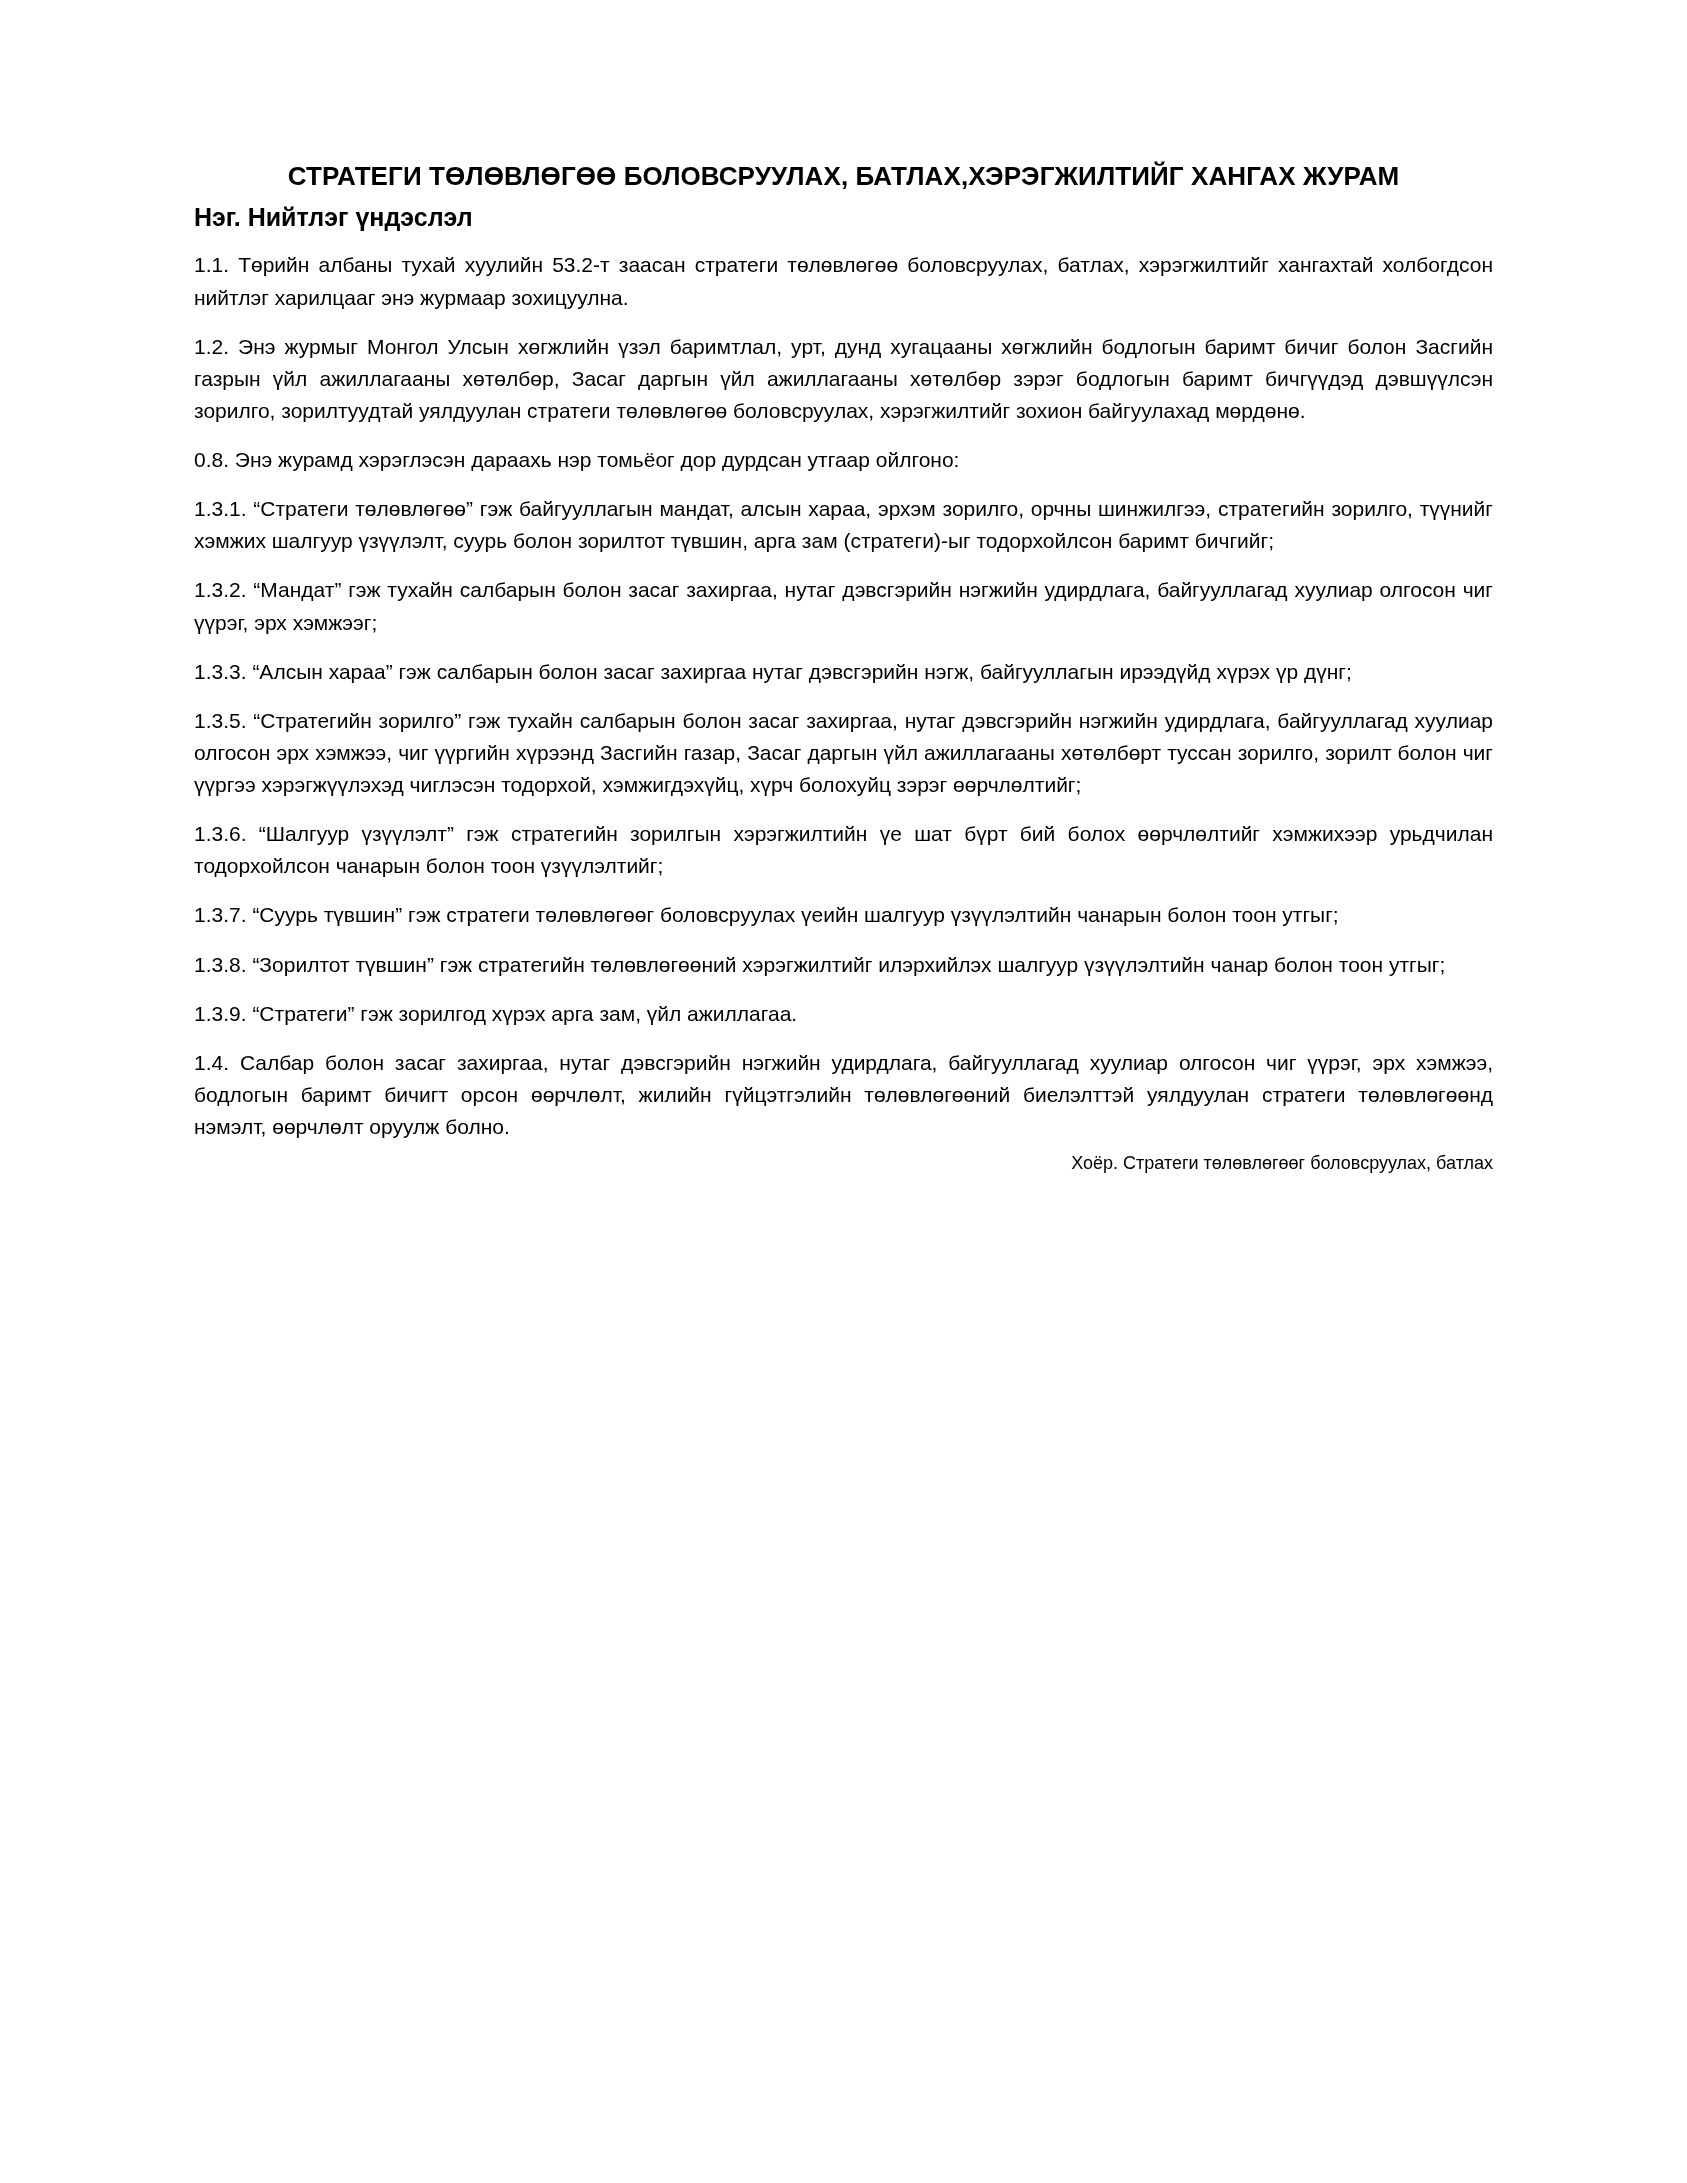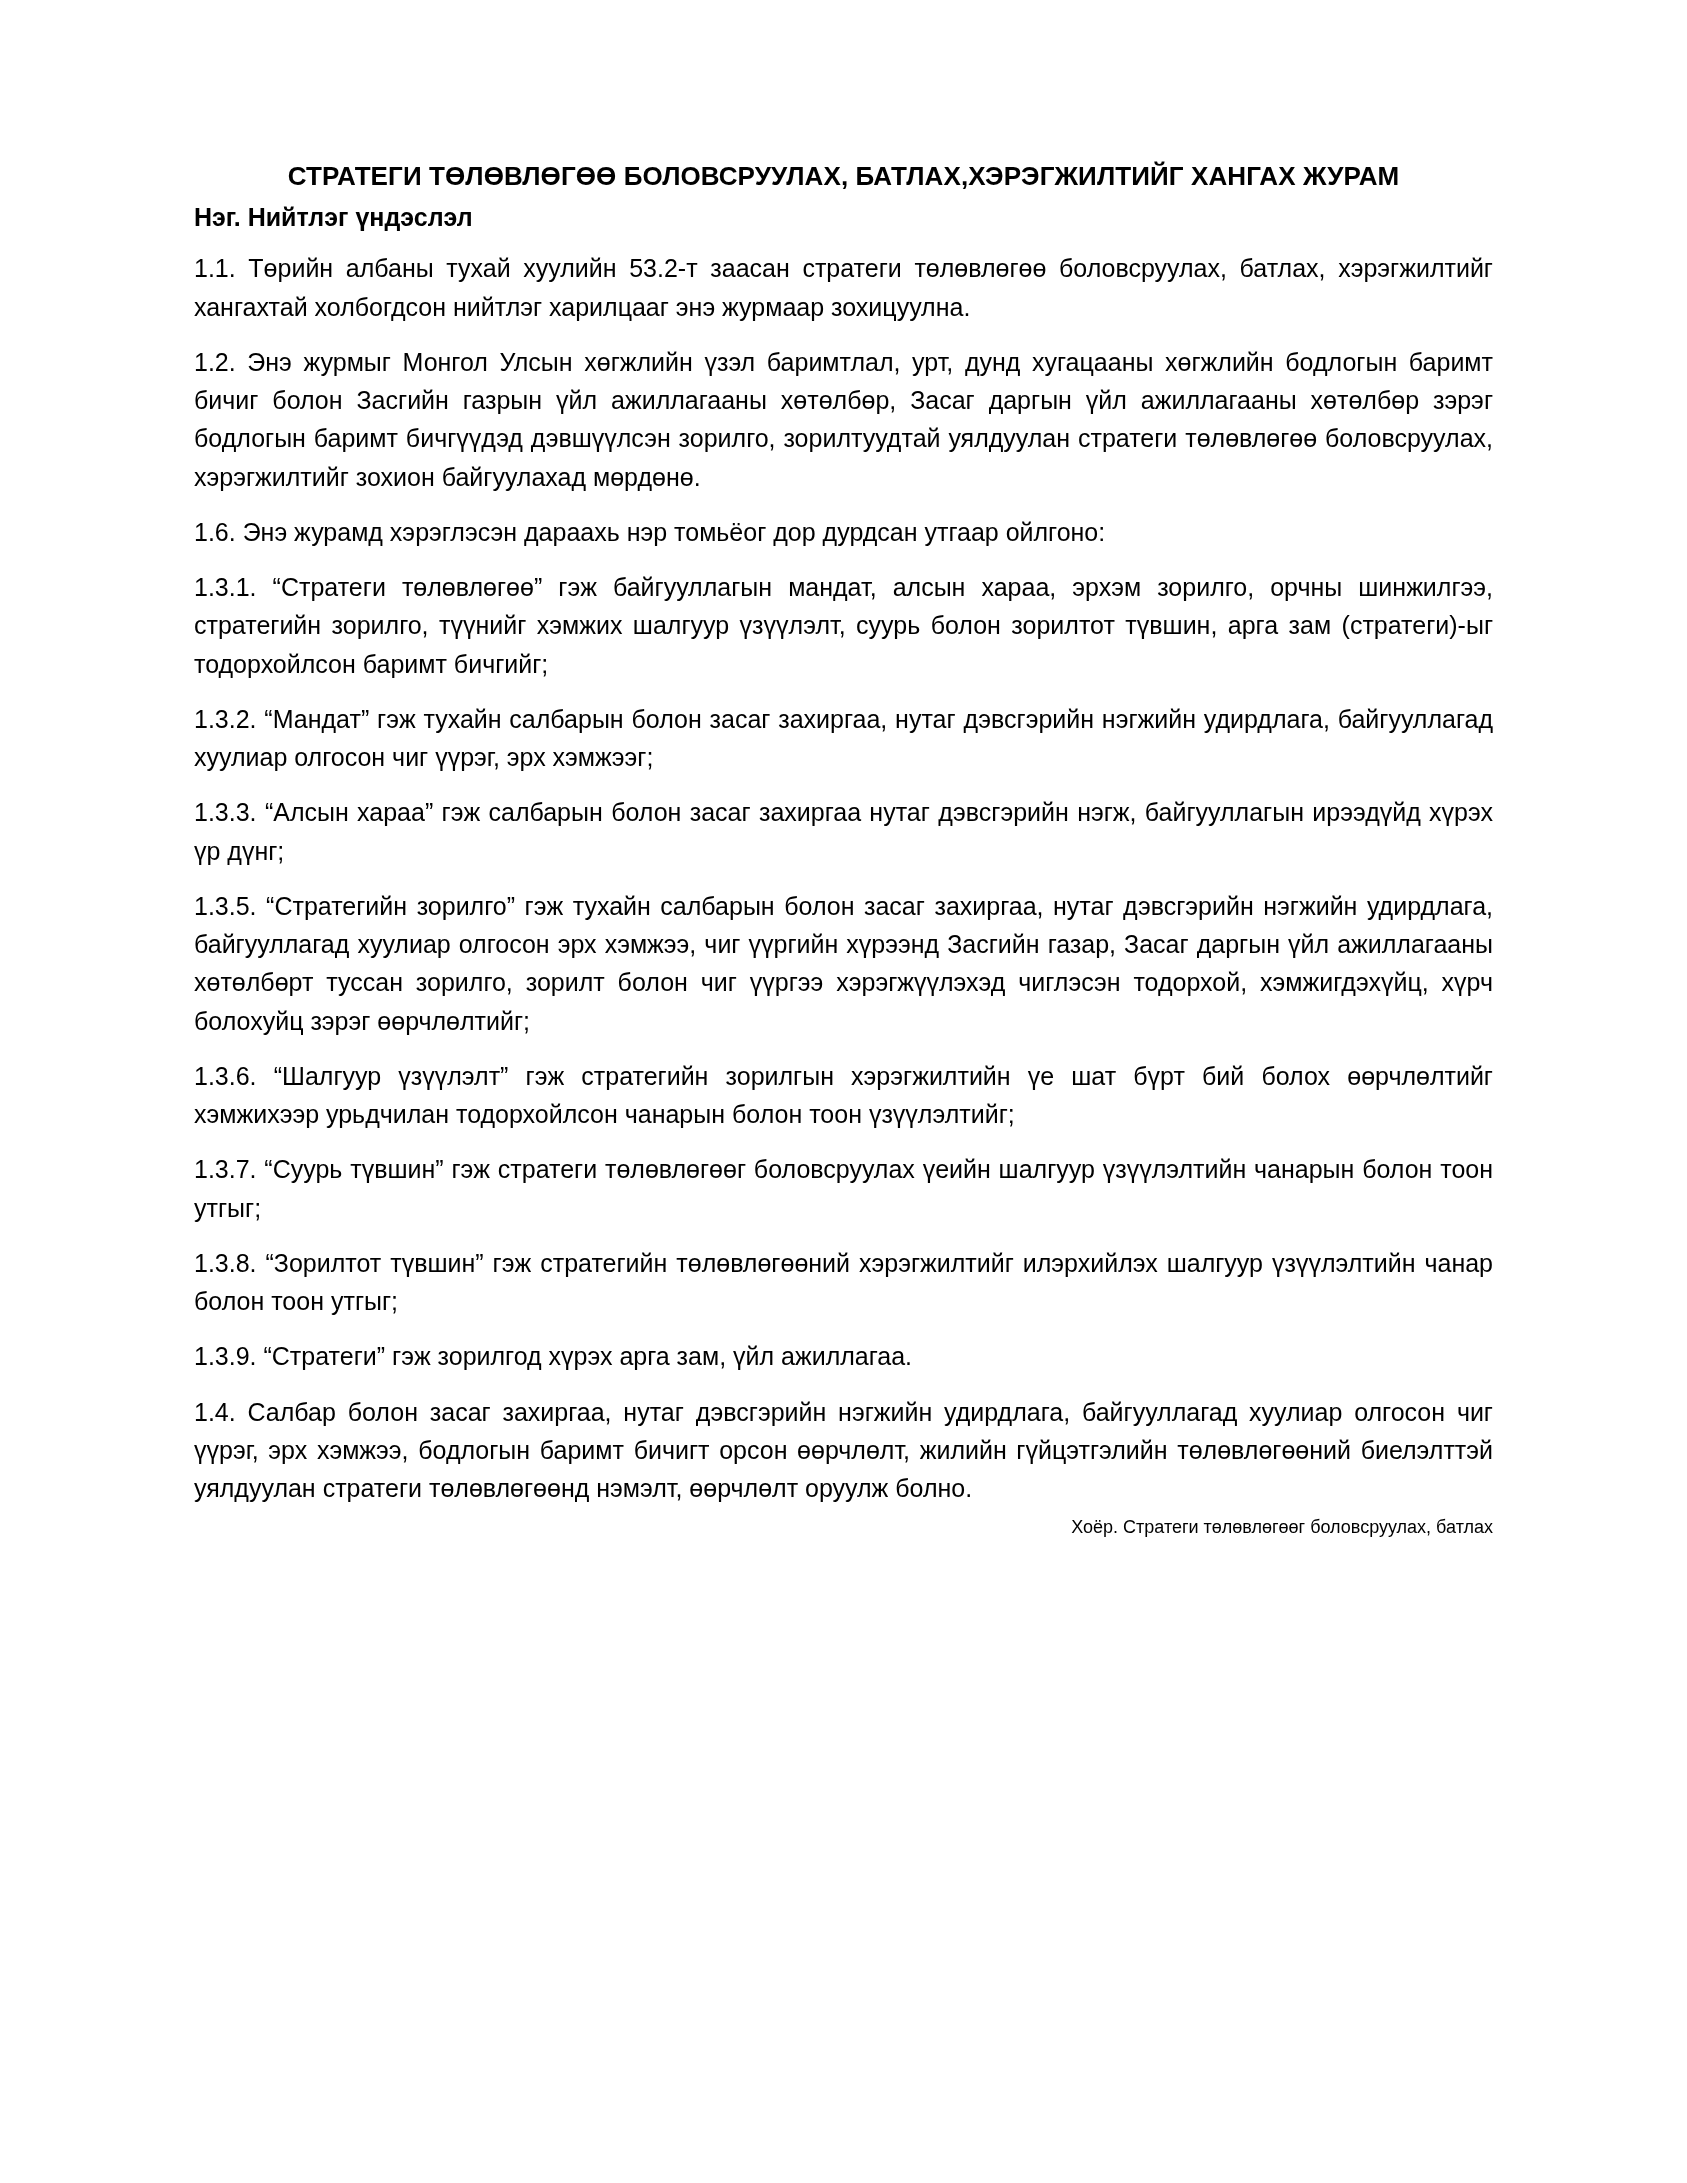--- a/index.html
+++ b/index.html
@@ -35,7 +35,7 @@
     margin: 0 0 17px 0;
   }
   p.body-par {
-    font-size: 25px;
+    font-size: 21px;
     line-height: 1.53;
     text-align: justify;
     text-justify: inter-word;

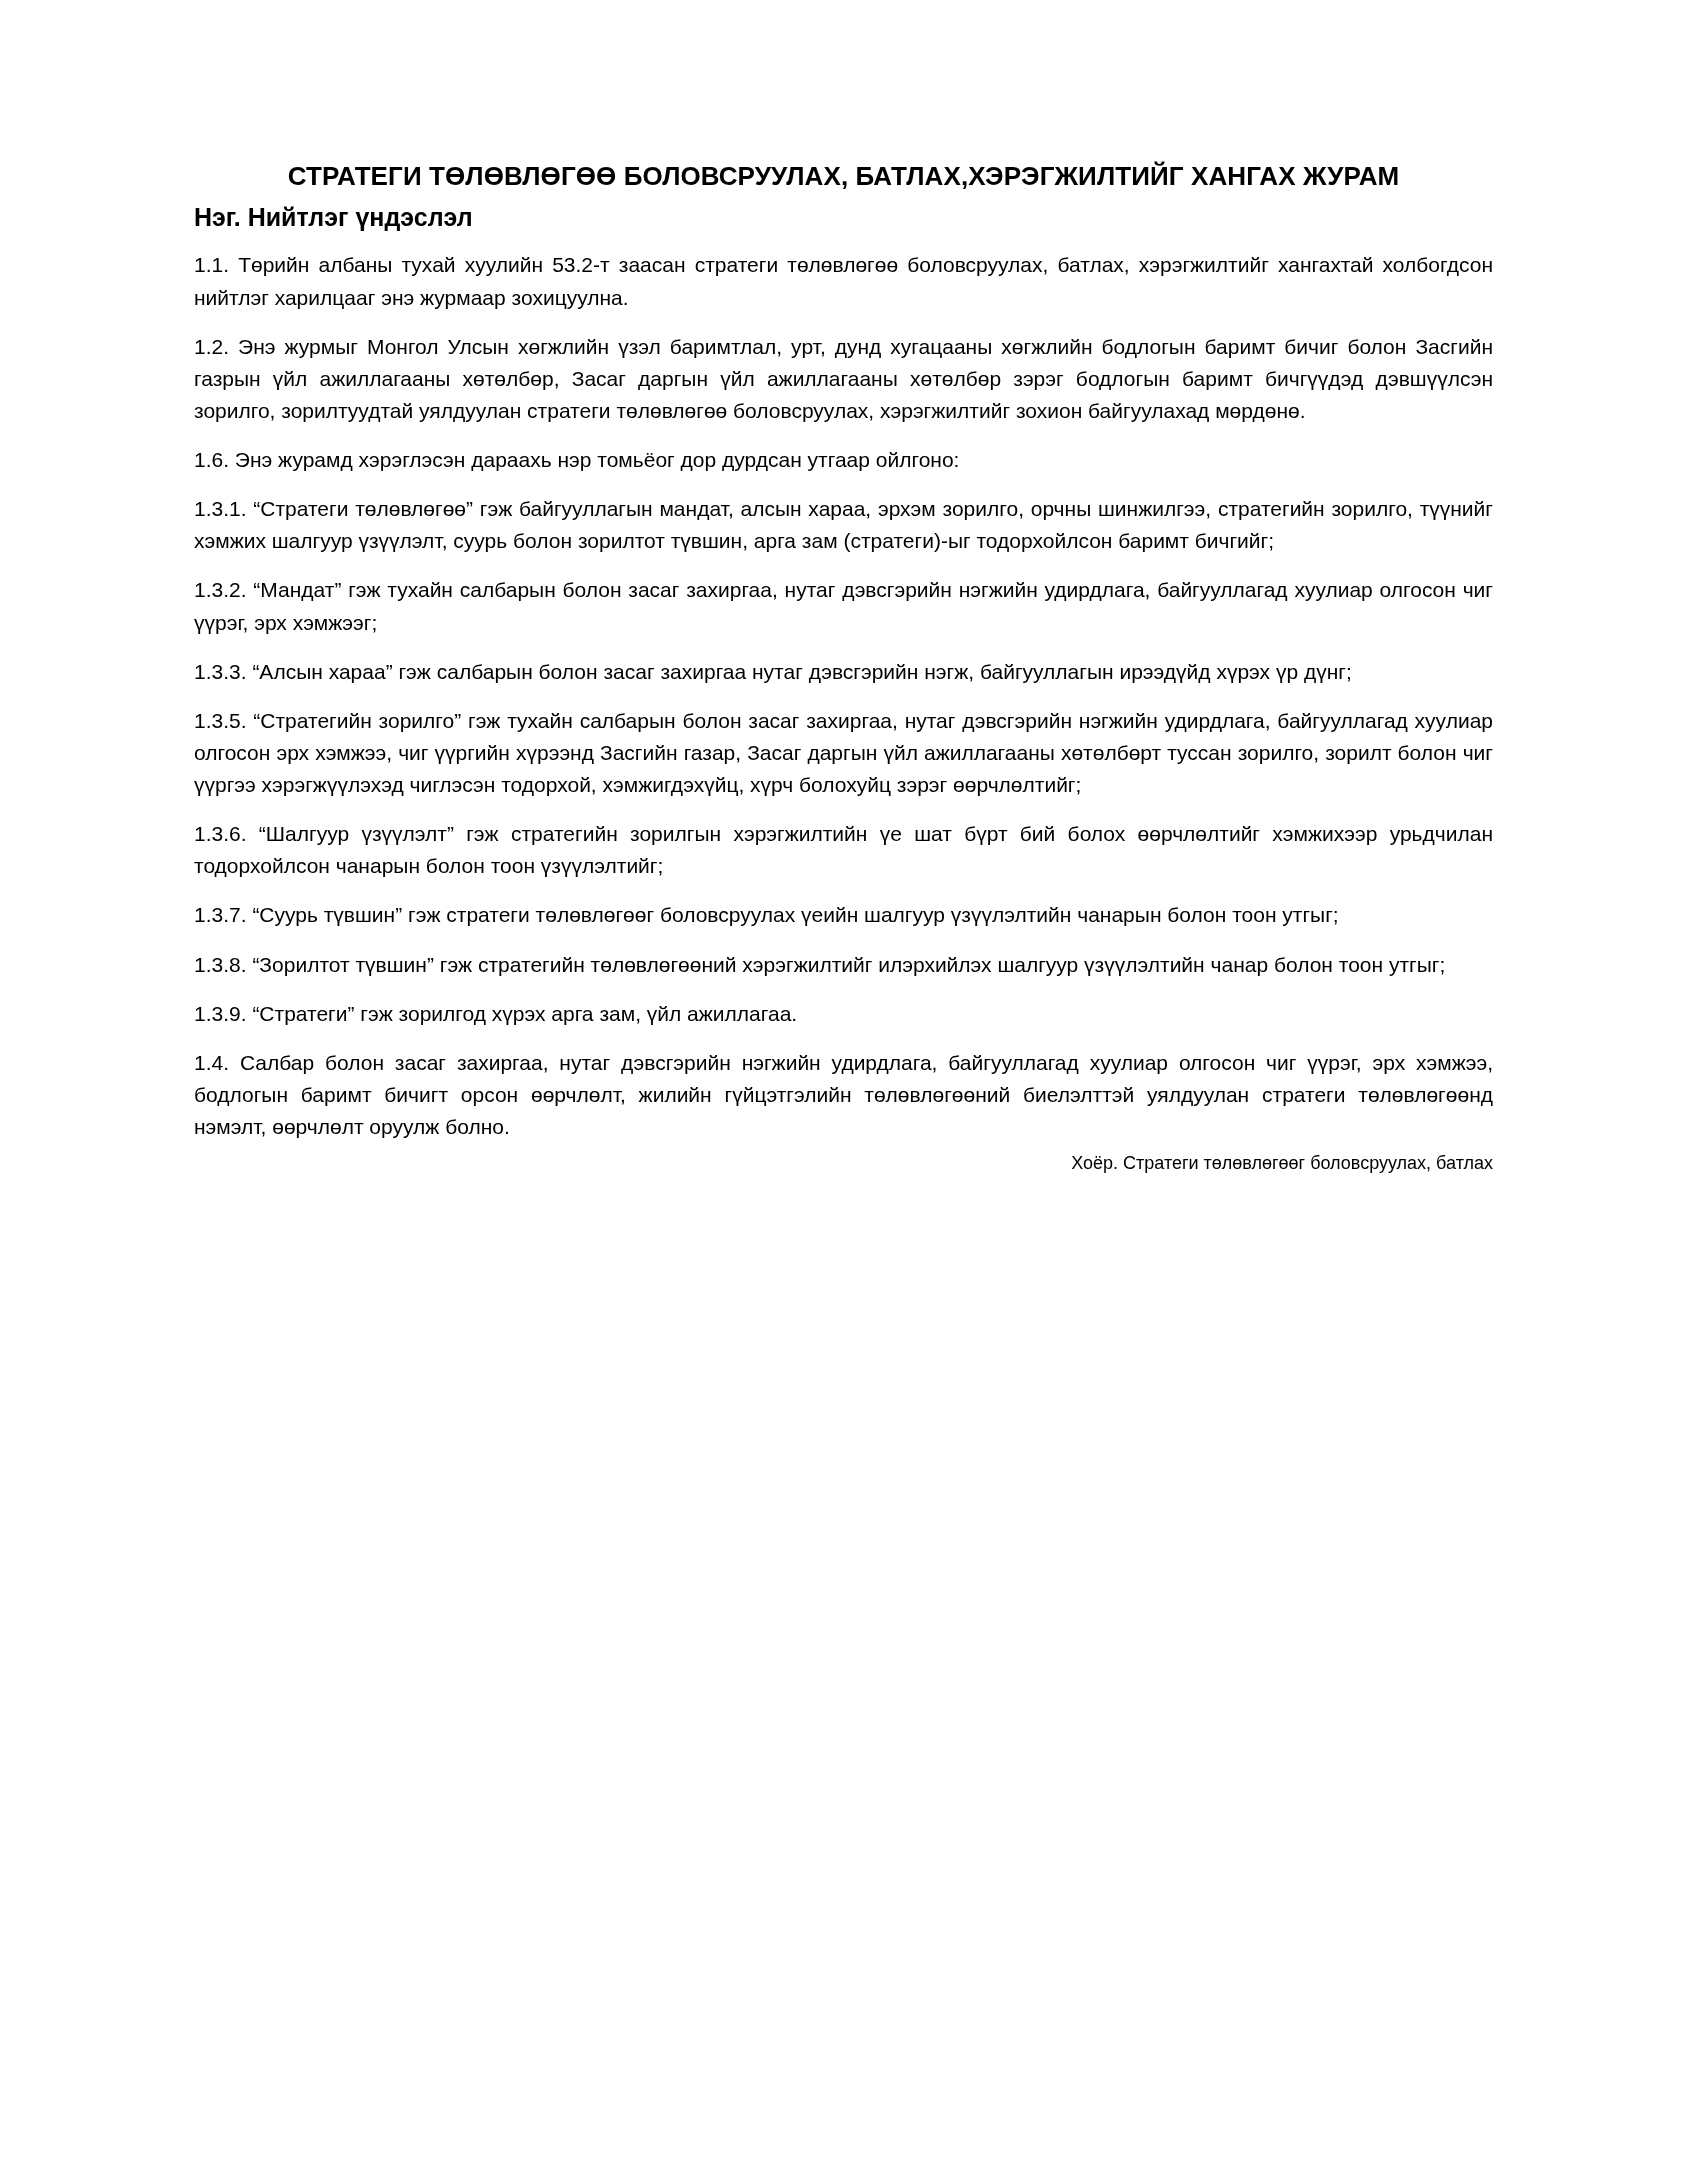--- a/index.html
+++ b/index.html
@@ -68,7 +68,7 @@
 
   <p class="body-par">1.1. Төрийн албаны тухай хуулийн 53.2-т заасан стратеги төлөвлөгөө боловсруулах, батлах, хэрэгжилтийг хангахтай холбогдсон нийтлэг харилцааг энэ журмаар зохицуулна.</p>
   <p class="body-par">1.2. Энэ журмыг Монгол Улсын хөгжлийн үзэл баримтлал, урт, дунд хугацааны хөгжлийн бодлогын баримт бичиг болон Засгийн газрын үйл ажиллагааны хөтөлбөр, Засаг даргын үйл ажиллагааны хөтөлбөр зэрэг бодлогын баримт бичгүүдэд дэвшүүлсэн зорилго, зорилтуудтай уялдуулан стратеги төлөвлөгөө боловсруулах, хэрэгжилтийг зохион байгуулахад мөрдөнө.</p>
-  <p class="body-par par-last-line-natural">1.6. Энэ журамд хэрэглэсэн дараахь нэр томьёог дор дурдсан утгаар ойлгоно:</p>
+  <p class="body-par par-last-line-natural">0.8. Энэ журамд хэрэглэсэн дараахь нэр томьёог дор дурдсан утгаар ойлгоно:</p>
   <p class="body-par">1.3.1. “Стратеги төлөвлөгөө” гэж байгууллагын мандат, алсын хараа, эрхэм зорилго, орчны шинжилгээ, стратегийн зорилго, түүнийг хэмжих шалгуур үзүүлэлт, суурь болон зорилтот түвшин, арга зам (стратеги)-ыг тодорхойлсон баримт бичгийг;</p>
   <p class="body-par">1.3.2. “Мандат” гэж тухайн салбарын болон засаг захиргаа, нутаг дэвсгэрийн нэгжийн удирдлага, байгууллагад хуулиар олгосон чиг үүрэг, эрх хэмжээг;</p>
   <p class="body-par">1.3.3. “Алсын хараа” гэж салбарын болон засаг захиргаа нутаг дэвсгэрийн нэгж, байгууллагын ирээдүйд хүрэх үр дүнг;</p>

